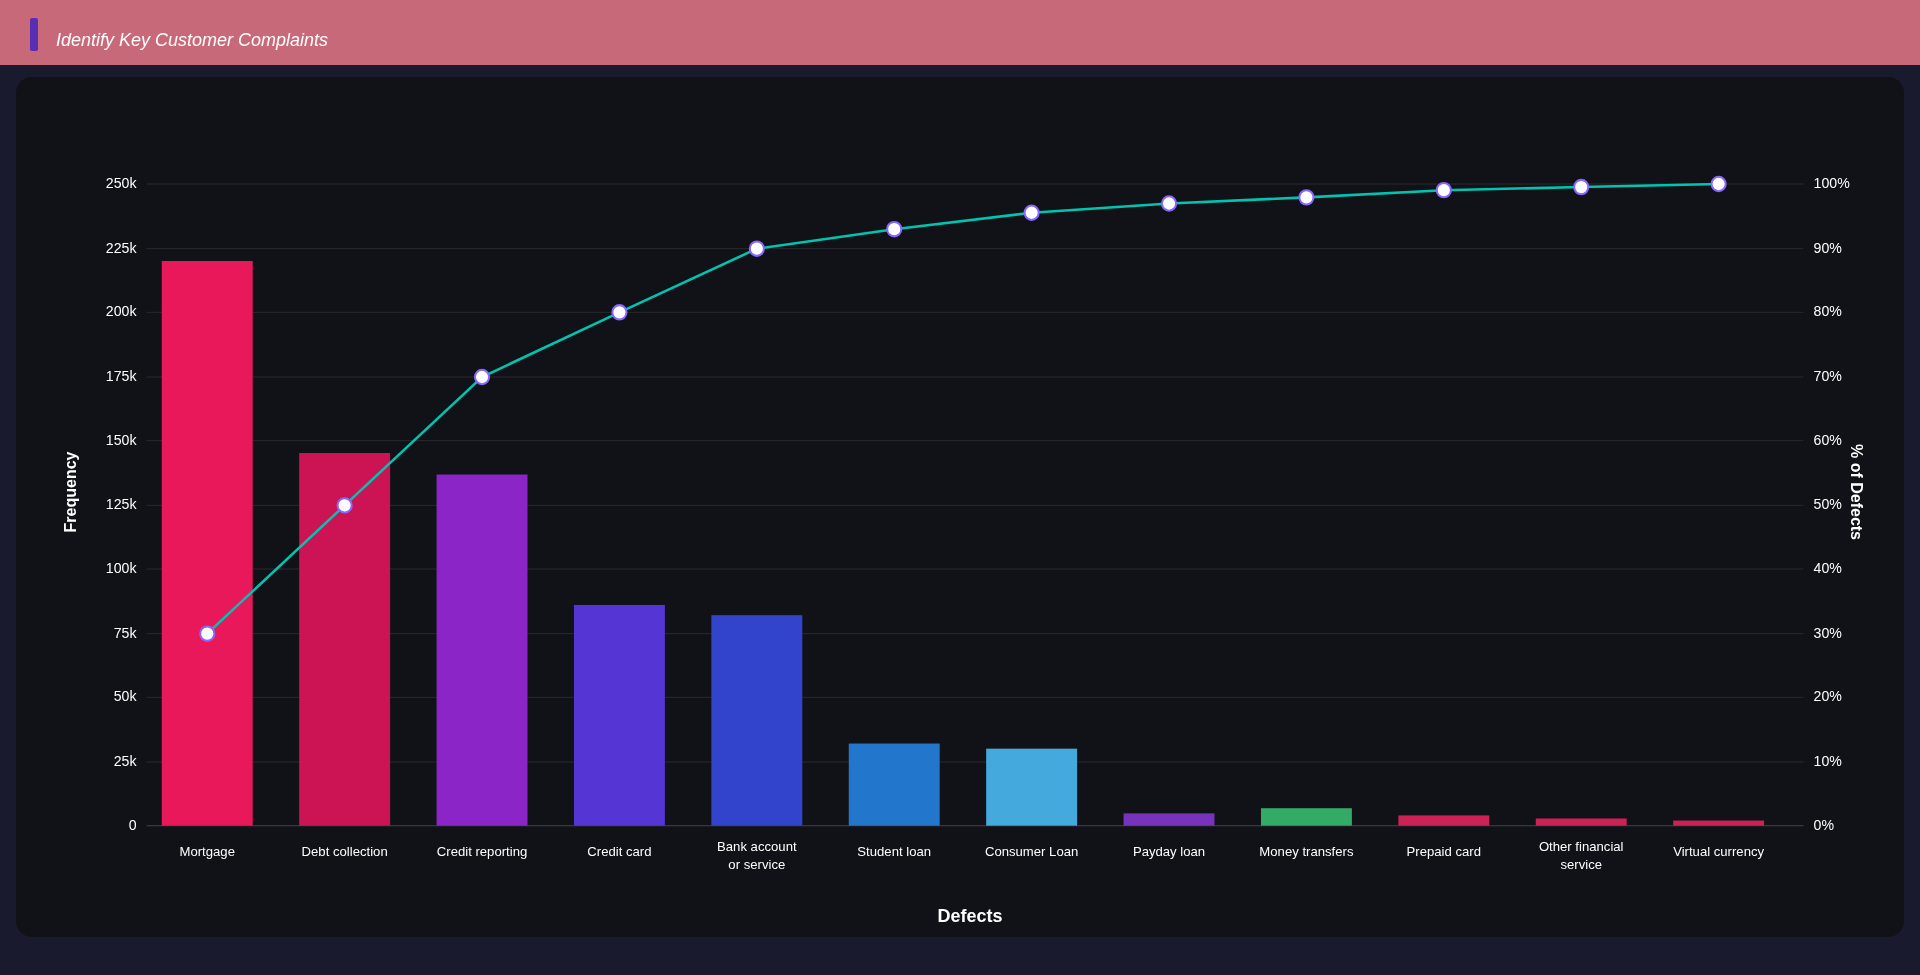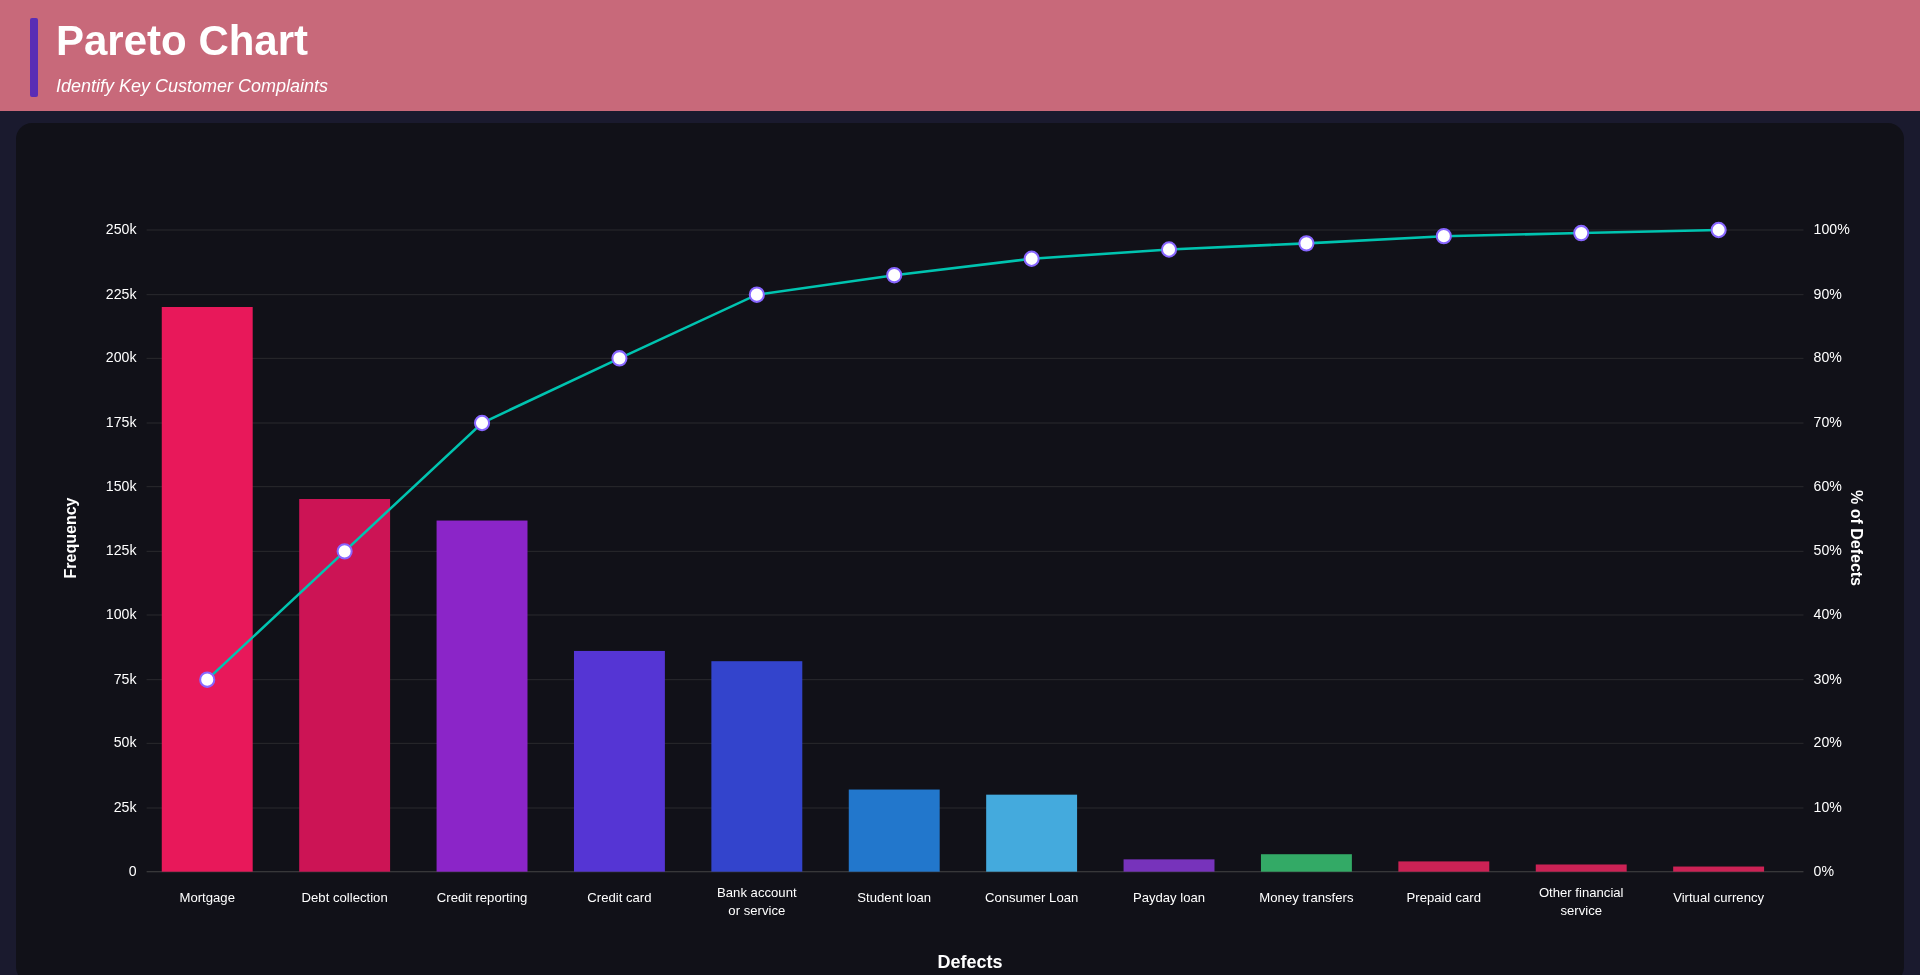--- a/index.html
+++ b/index.html
@@ -89,7 +89,6 @@
 <div class="header">
   <div class="header-accent"></div>
   <div class="header-text">
-    <h1>Pareto Chart</h1>
     <p>Identify Key Customer Complaints</p>
   </div>
 </div>

